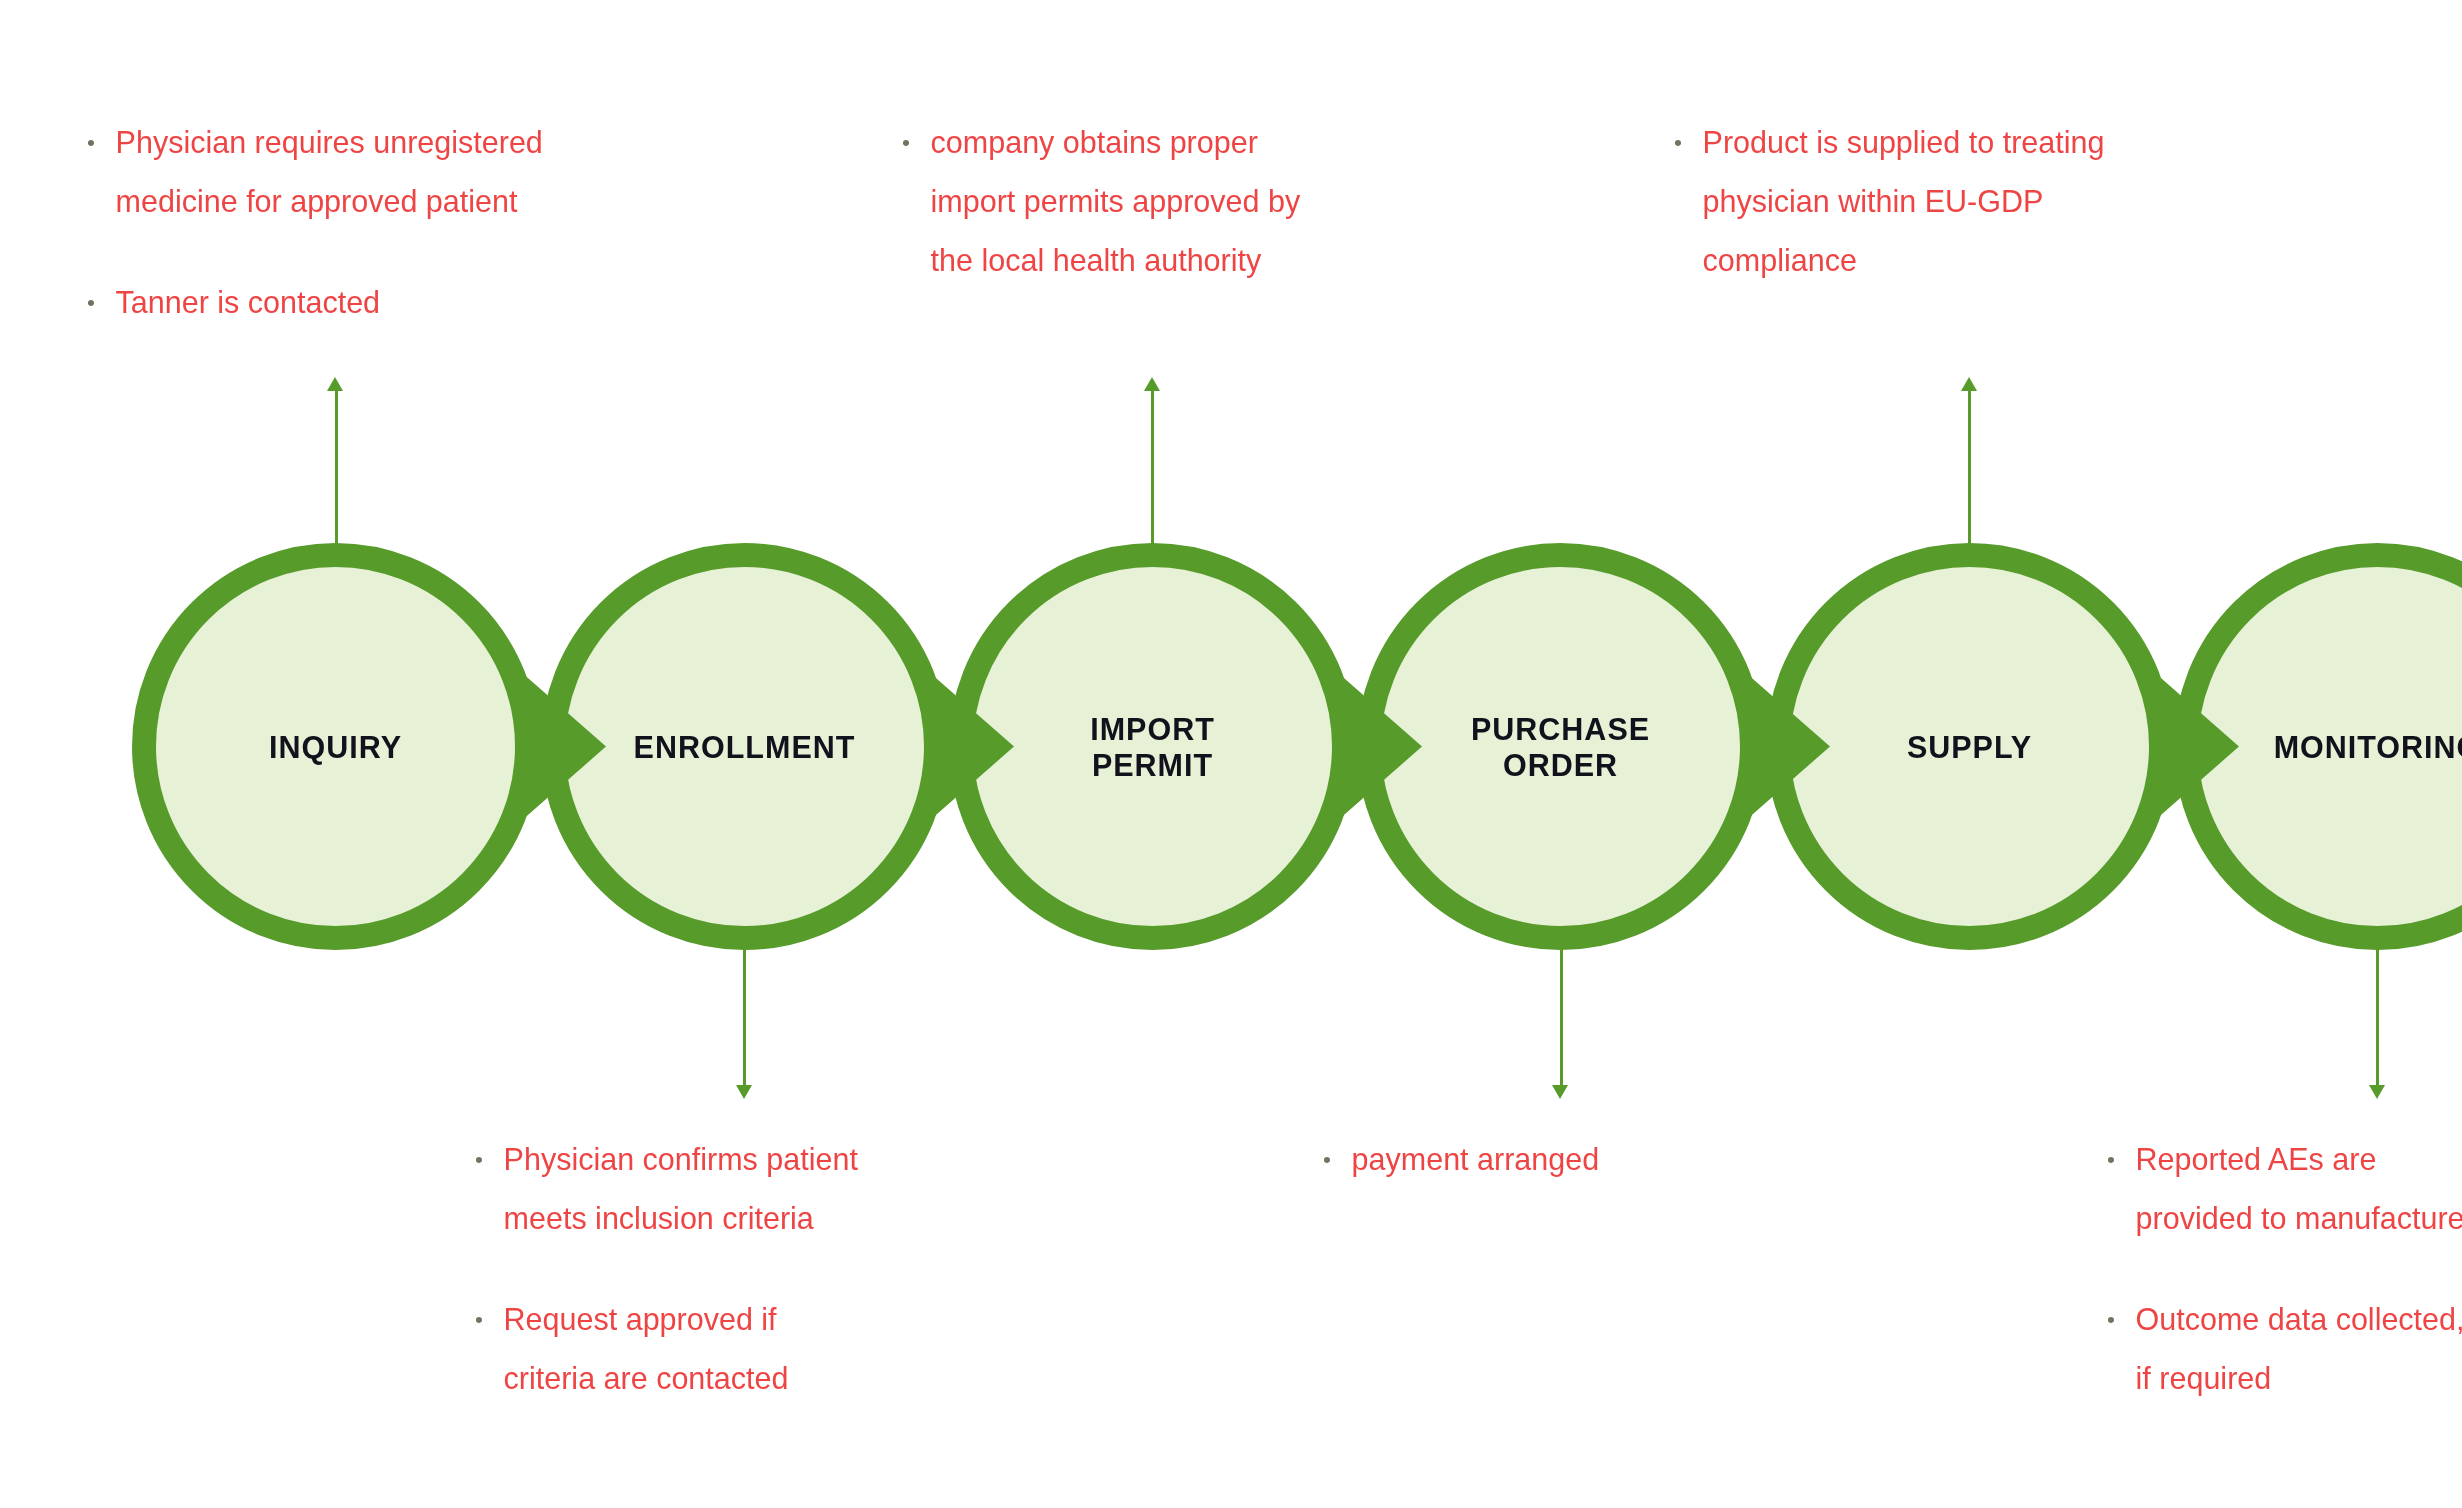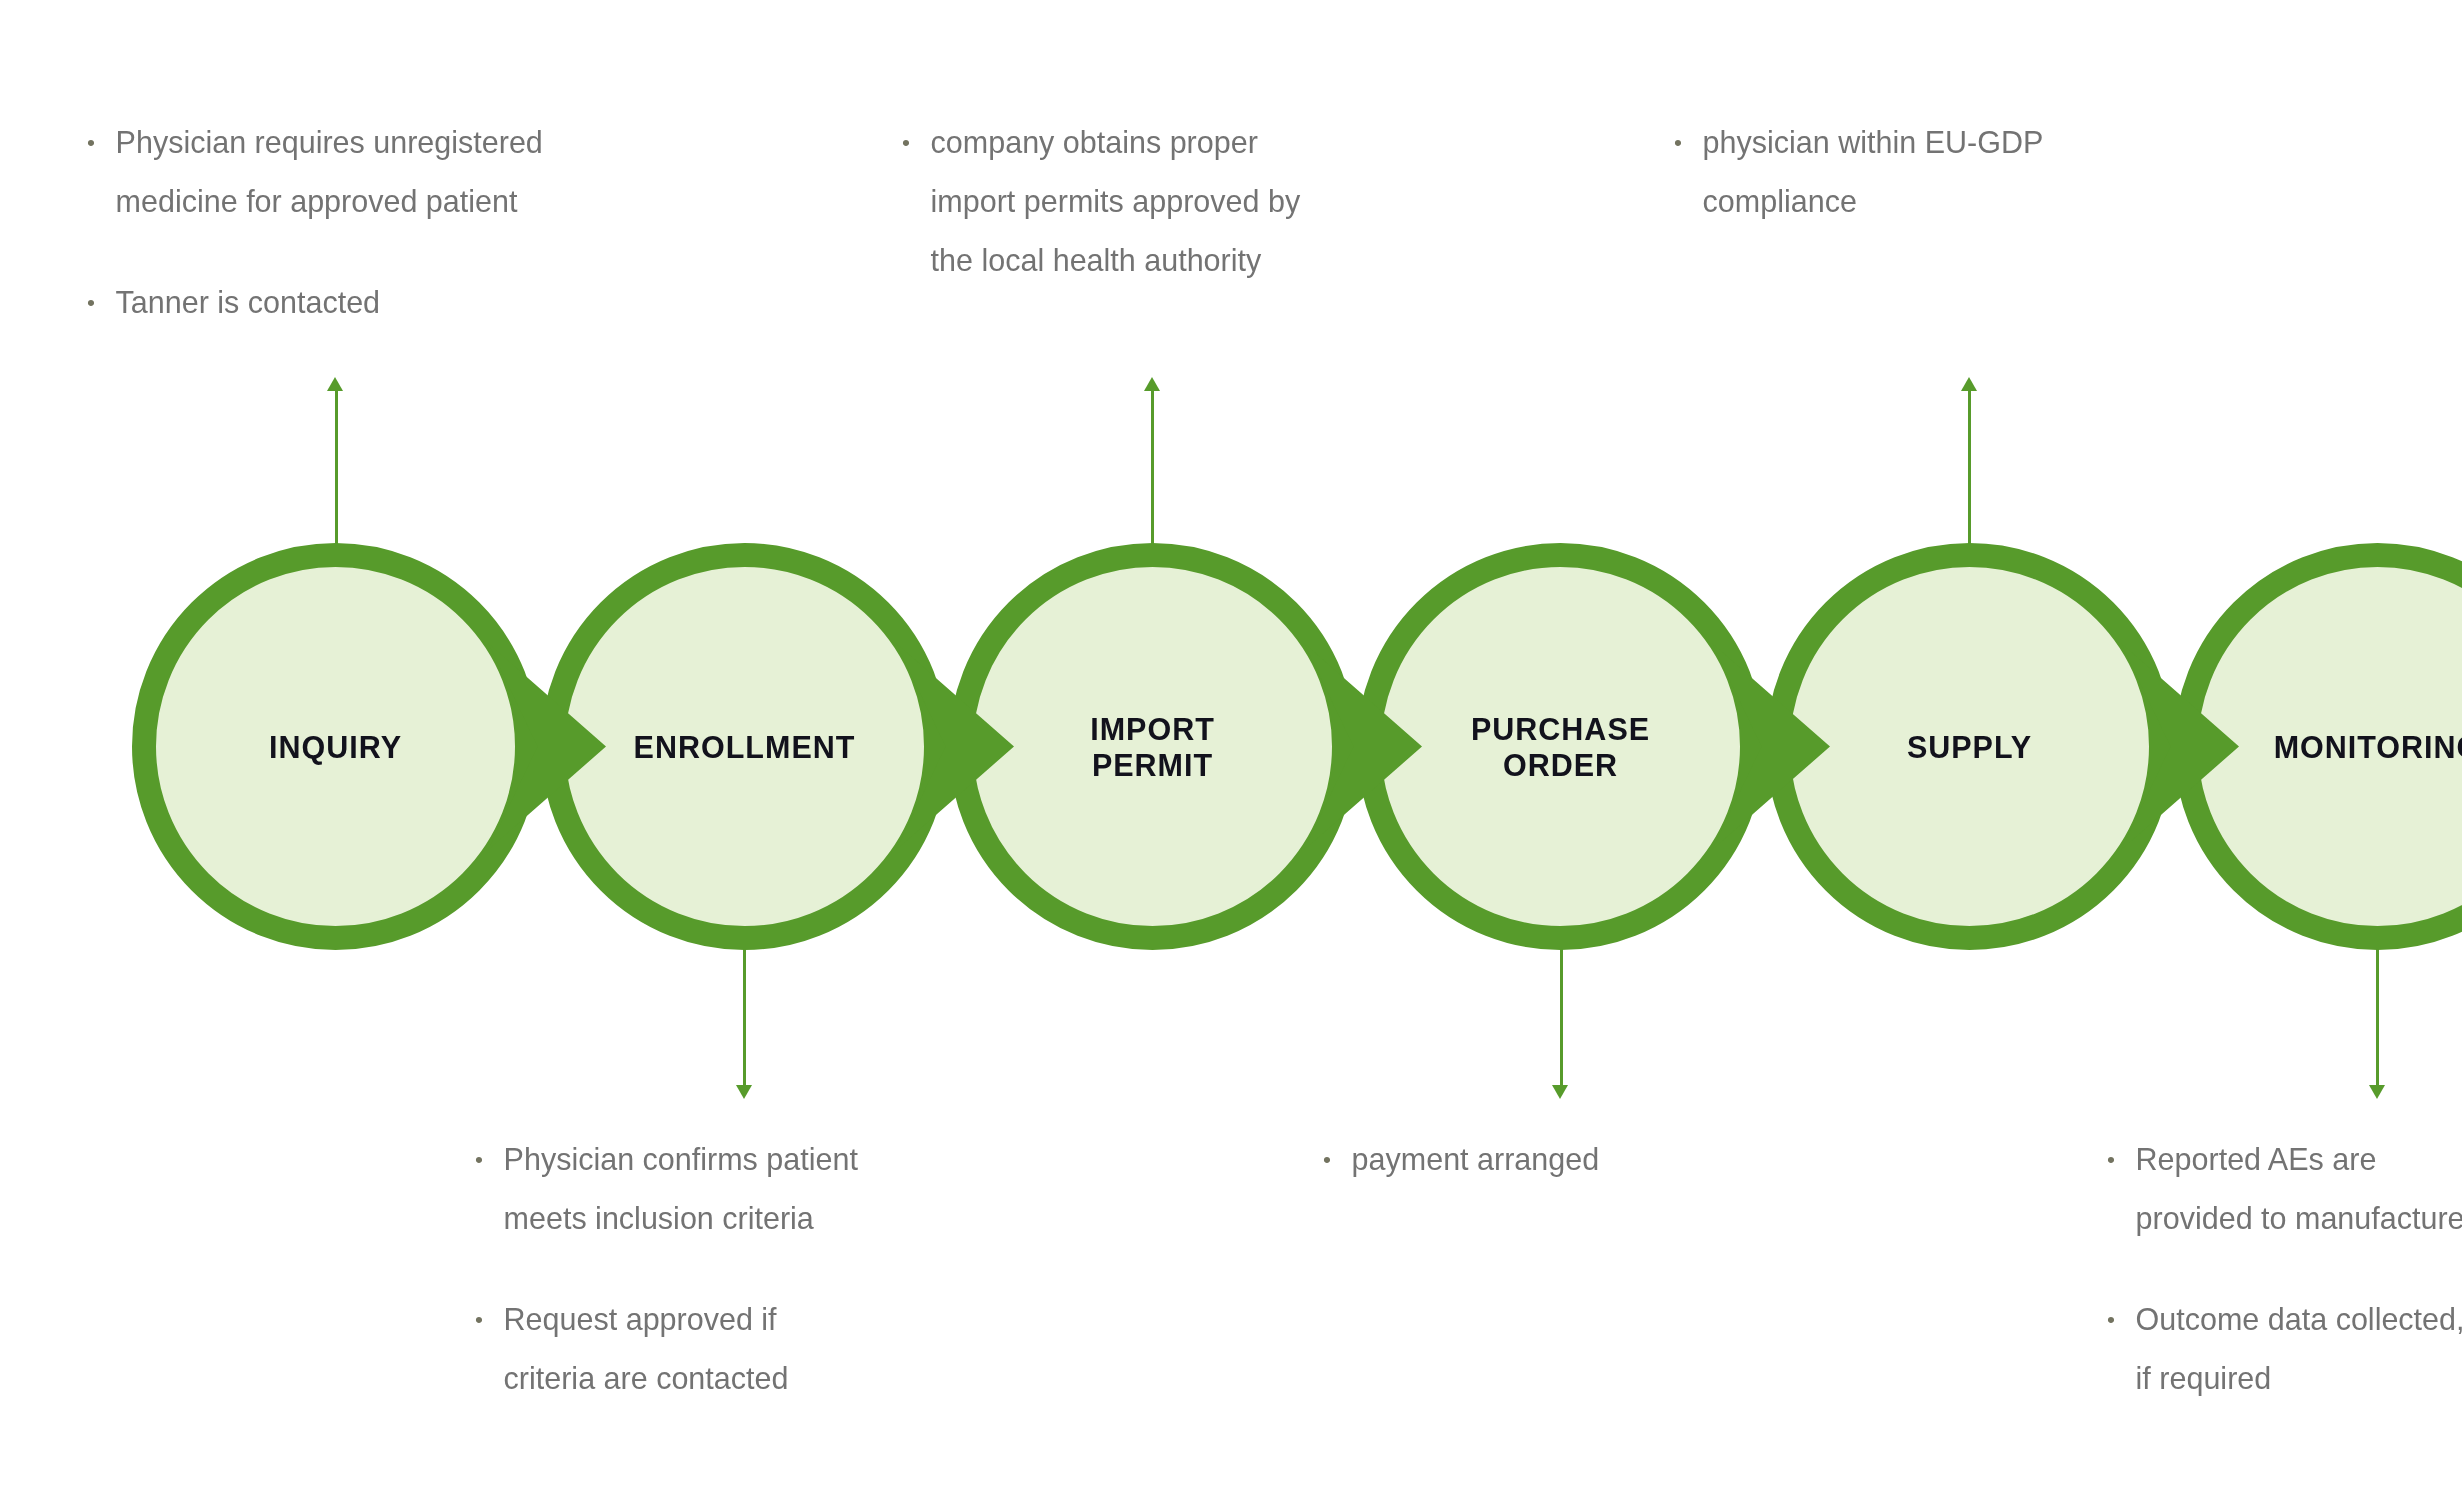--- a/index.html
+++ b/index.html
@@ -96,7 +96,7 @@
   .lines .line {
     font-size: 30.5px;
     line-height: 59px;
-    color: #737373;
+    color: #ef4444;
     white-space: nowrap;
   }
 </style>

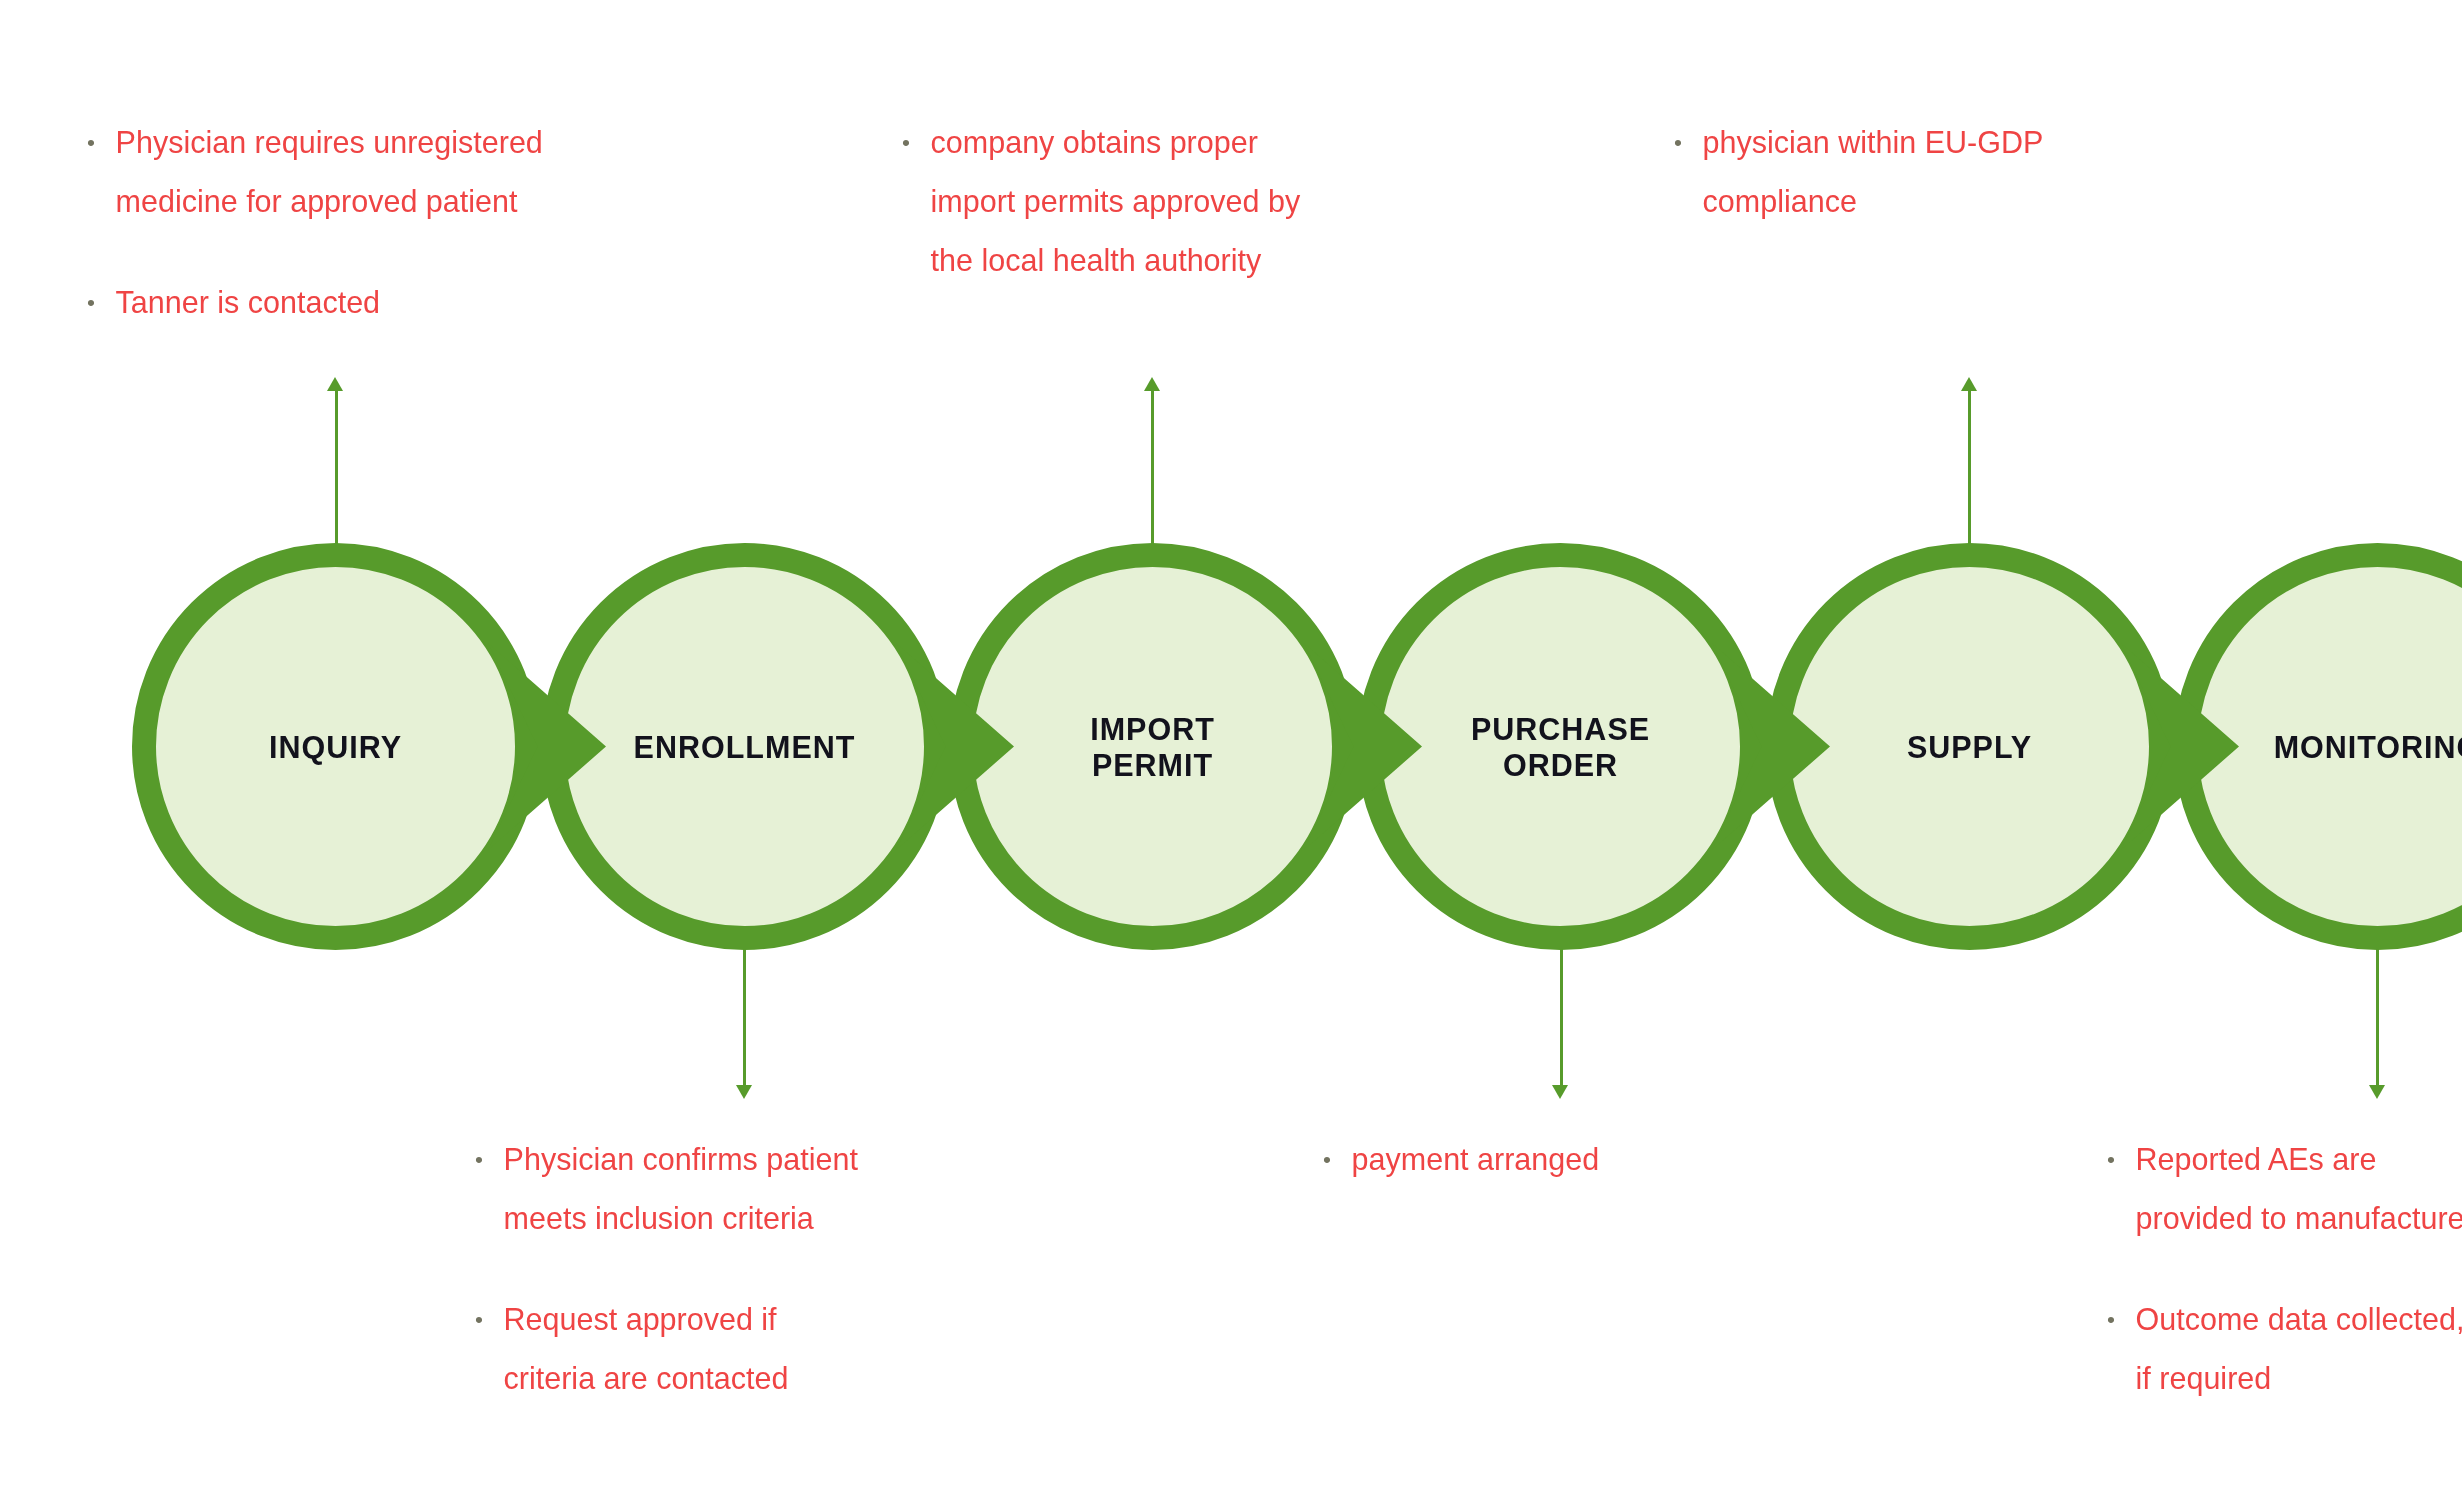--- a/index.html
+++ b/index.html
@@ -136,6 +136,7 @@
     <div class="item">
       <span class="dot">•</span>
       <div class="lines">
+        <div class="line">Product is supplied to treating</div>
         <div class="line">physician within EU-GDP</div>
         <div class="line">compliance</div>
       </div>

